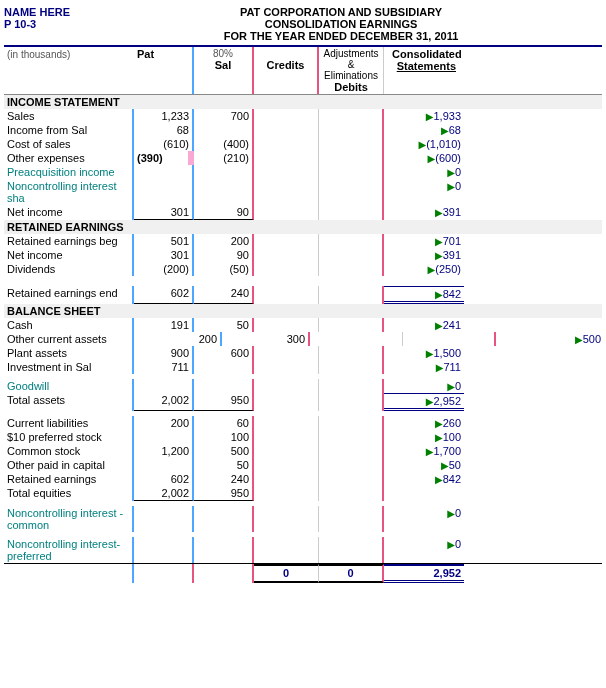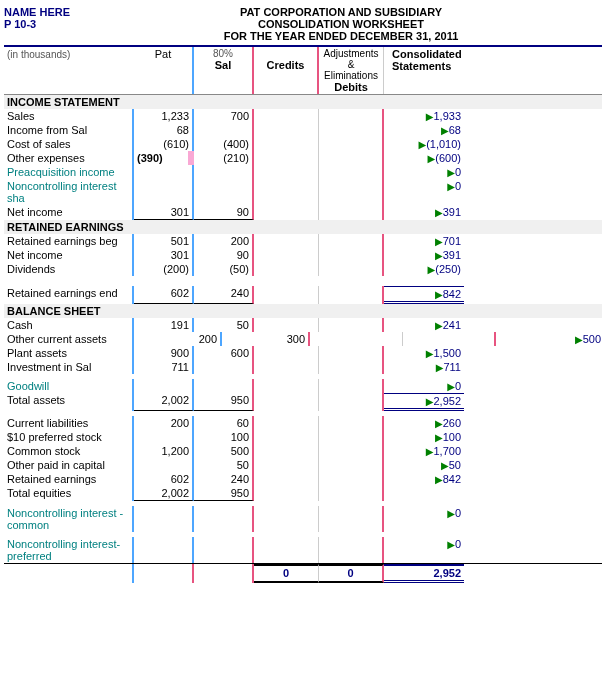--- a/index.html
+++ b/index.html
@@ -27,7 +27,7 @@
   </div>
   <div style="text-align:center;font-weight:bold;font-size:11px;flex:1;margin-left:10px;">
     <div>PAT CORPORATION AND SUBSIDIARY</div>
-    <div>CONSOLIDATION WORKSHEET</div>
+    <div>CONSOLIDATION EARNINGS</div>
     <div>FOR THE YEAR ENDED DECEMBER 31, 2011</div>
   </div>
 </div>

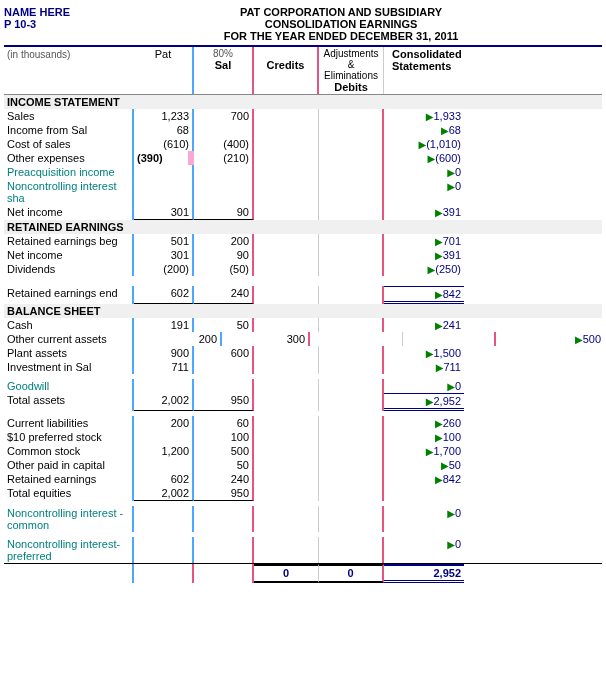--- a/index.html
+++ b/index.html
@@ -34,7 +34,7 @@
     <div style="display: grid; grid-template-columns: 130px 60px 60px 65px 65px 80px; border-top: 2px solid rgb(0, 0, 128); margin-top: 3px; border-bottom: 1px solid rgb(136, 136, 136);">
       <div style="padding: 1px 3px;"><span style="font-size:10px;color:#555;">(in thousands)</span></div>
       <div style="padding: 1px 3px; border-right: 2px solid rgb(77, 166, 255);">
-        <div style="text-align:center;font-weight:normal;">Pat</div>
+        <div style="font-weight:bold;">Pat</div>
       </div>
       <div style="padding: 1px 3px; border-right: 2px solid rgb(231, 84, 128);">
         <div style="text-align:center;font-size:10px;color:#555;">80%</div>

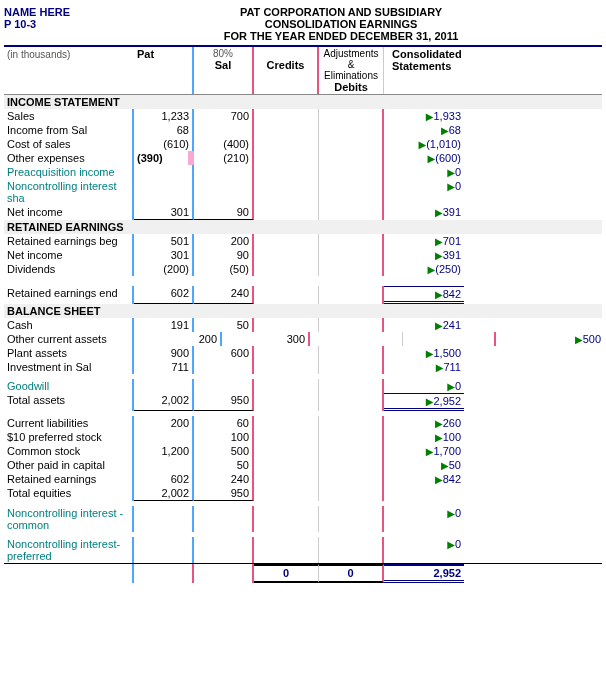--- a/index.html
+++ b/index.html
@@ -50,7 +50,7 @@
       </div>
       <div style="padding: 1px 8px;">
         <div style="text-align:center;font-weight:bold;">Consolidated</div>
-        <div style="text-align:left;font-weight:bold;">Statements</div>
+        <div style="text-align:right;font-weight:bold;text-decoration:underline;">Statements</div>
       </div>
     </div>
     <div>

